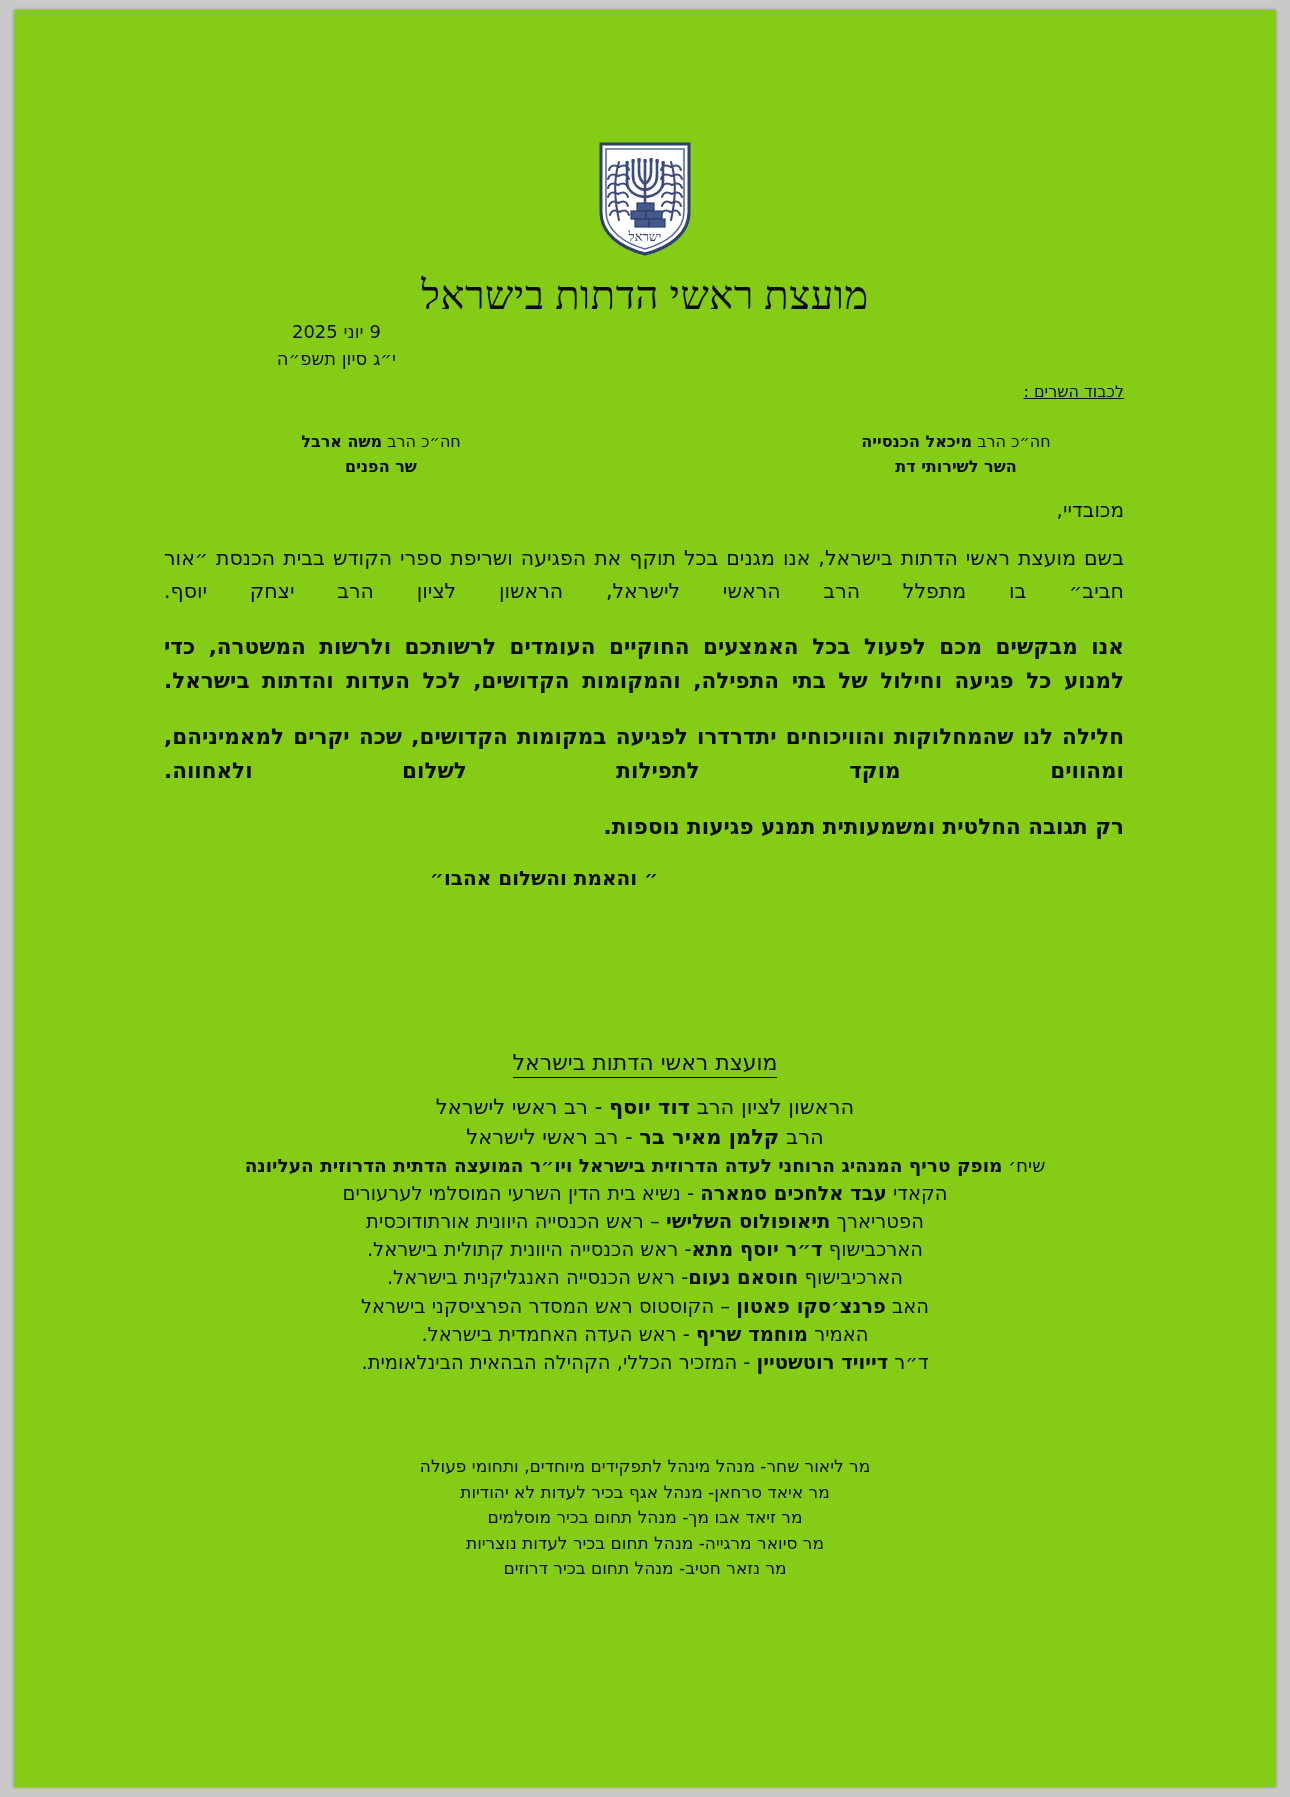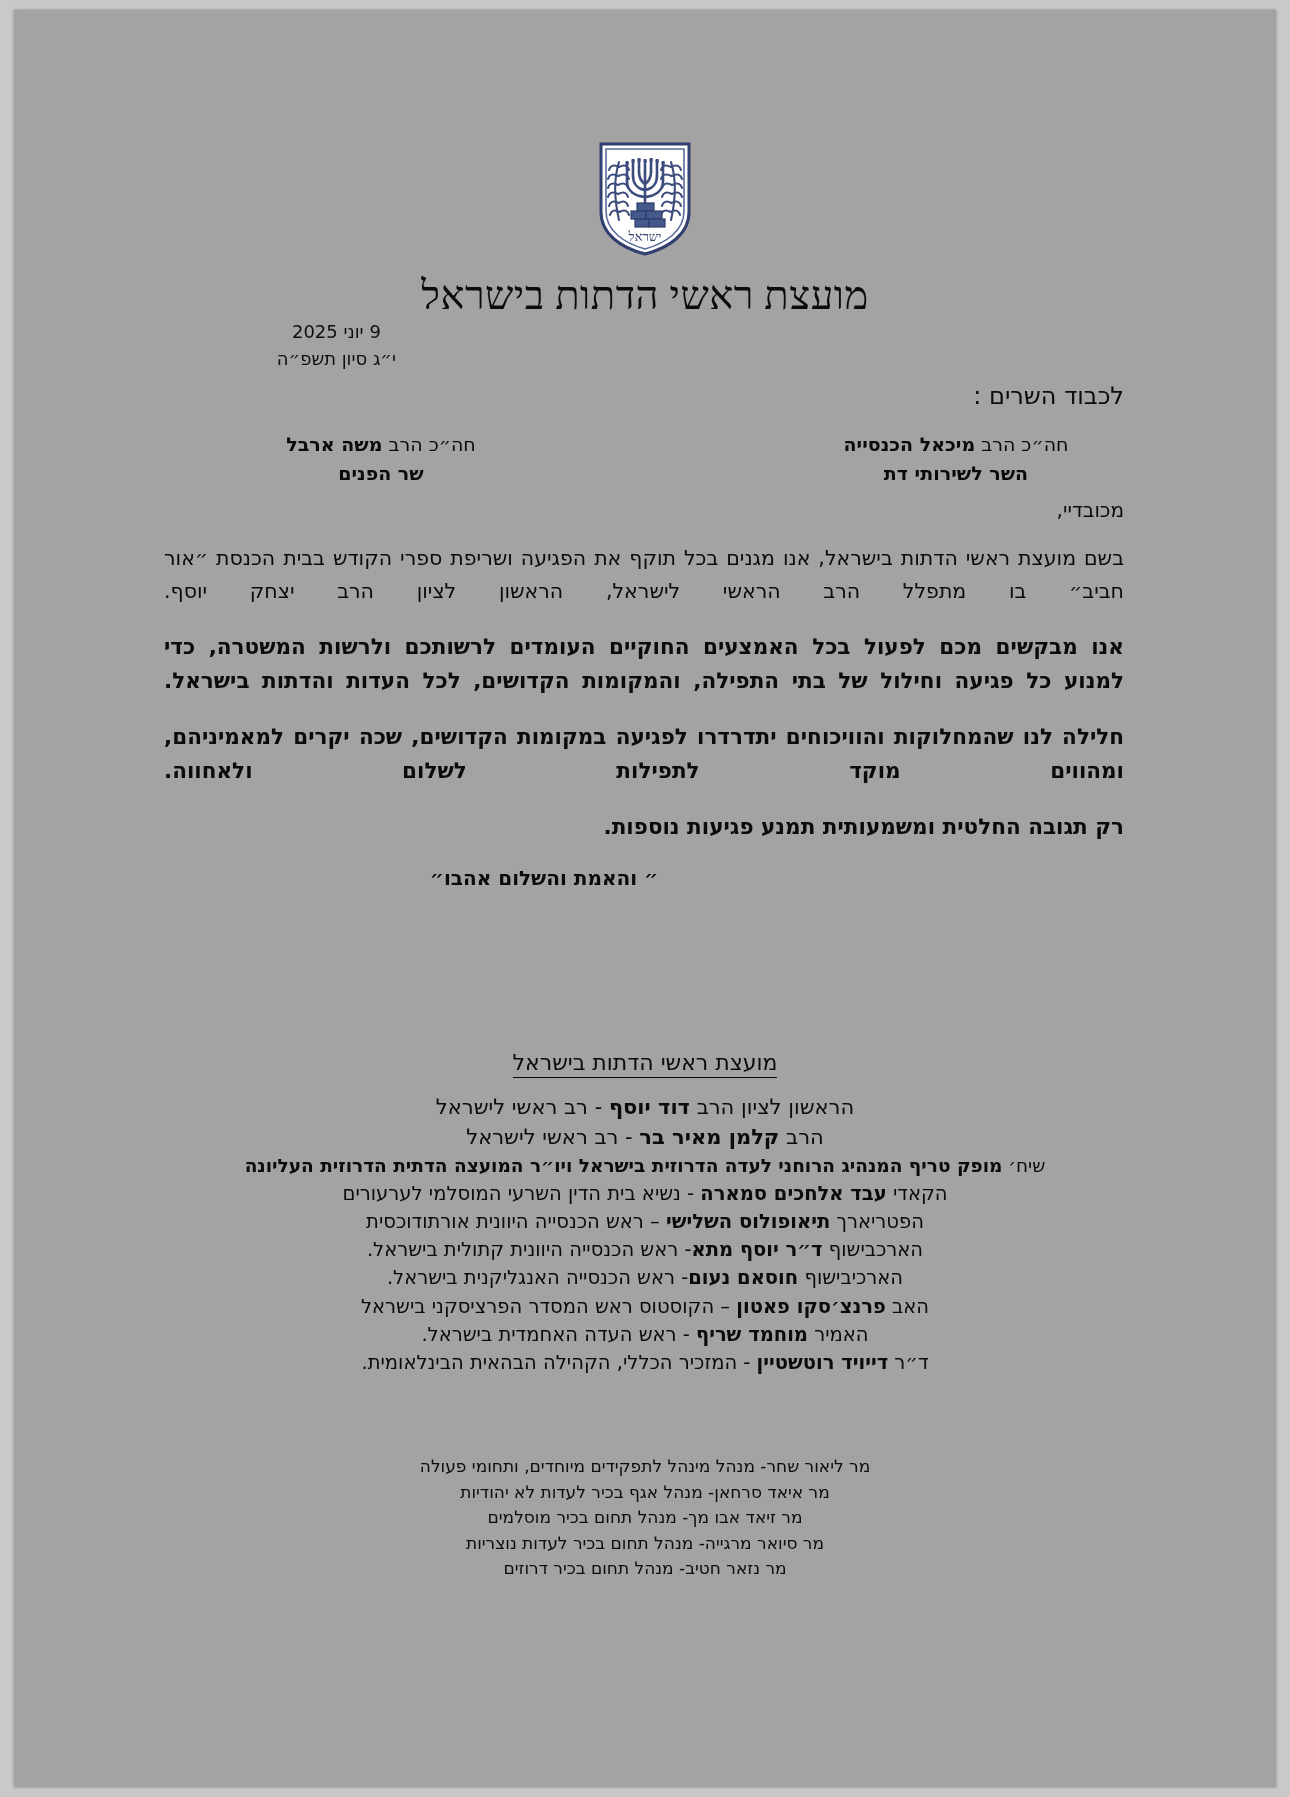--- a/index.html
+++ b/index.html
@@ -20,7 +20,7 @@
     top: 10px;
     width: 1262px;
     height: 1777px;
-    background: #a3a3a3;
+    background: #84cc16;
     box-shadow: 0 0 3px rgba(0,0,0,0.35);
     overflow: hidden;
   }

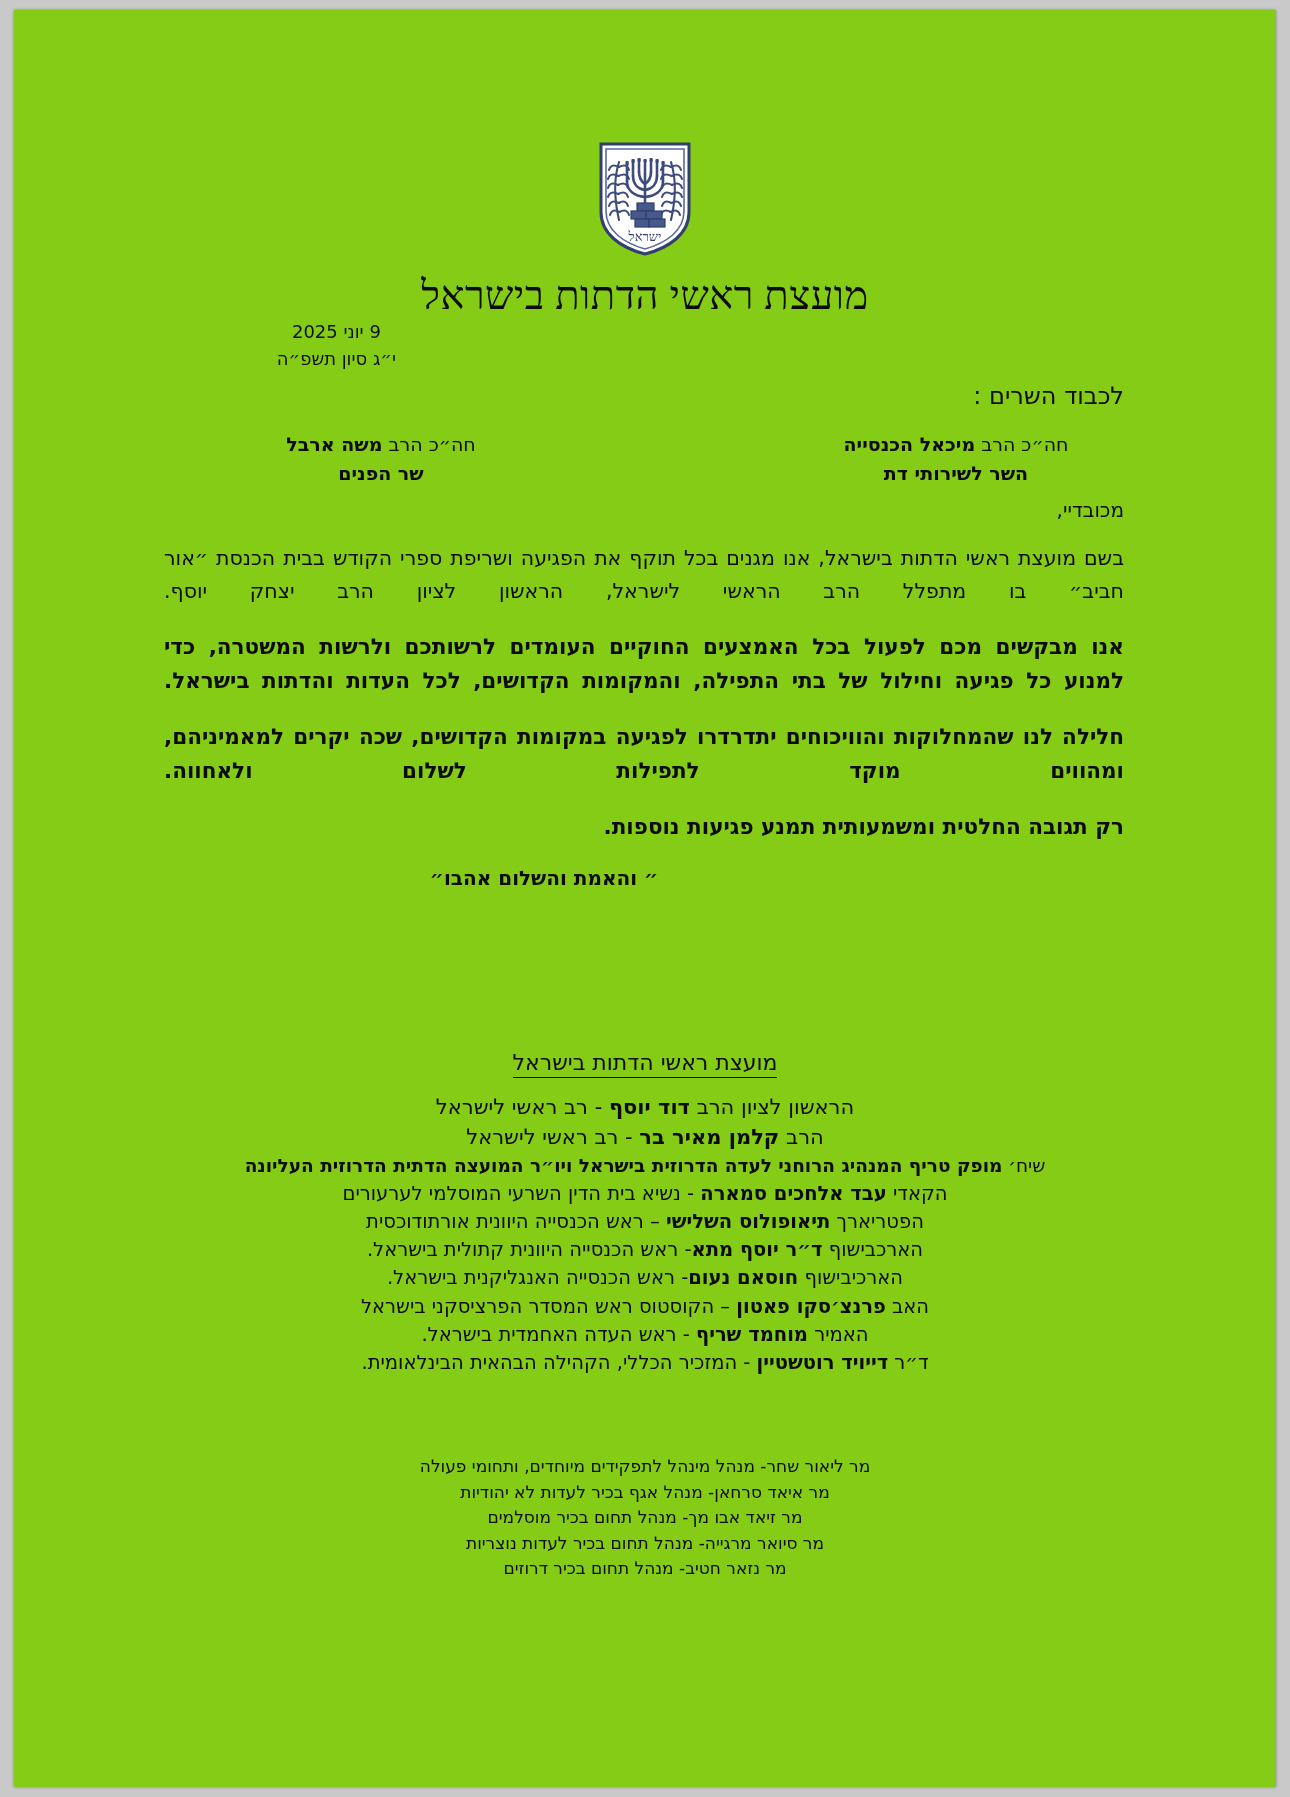--- a/index.html
+++ b/index.html
@@ -78,9 +78,10 @@
     position: absolute;
     right: 152px;
     top: 372px;
-    font-size: 24px;
+    font-size: 16px;
     color: #0c0c0c;
     font-family: "DejaVu Sans", "Liberation Sans", sans-serif;
+    text-decoration: underline;
   }
   .addressees {
     position: absolute;

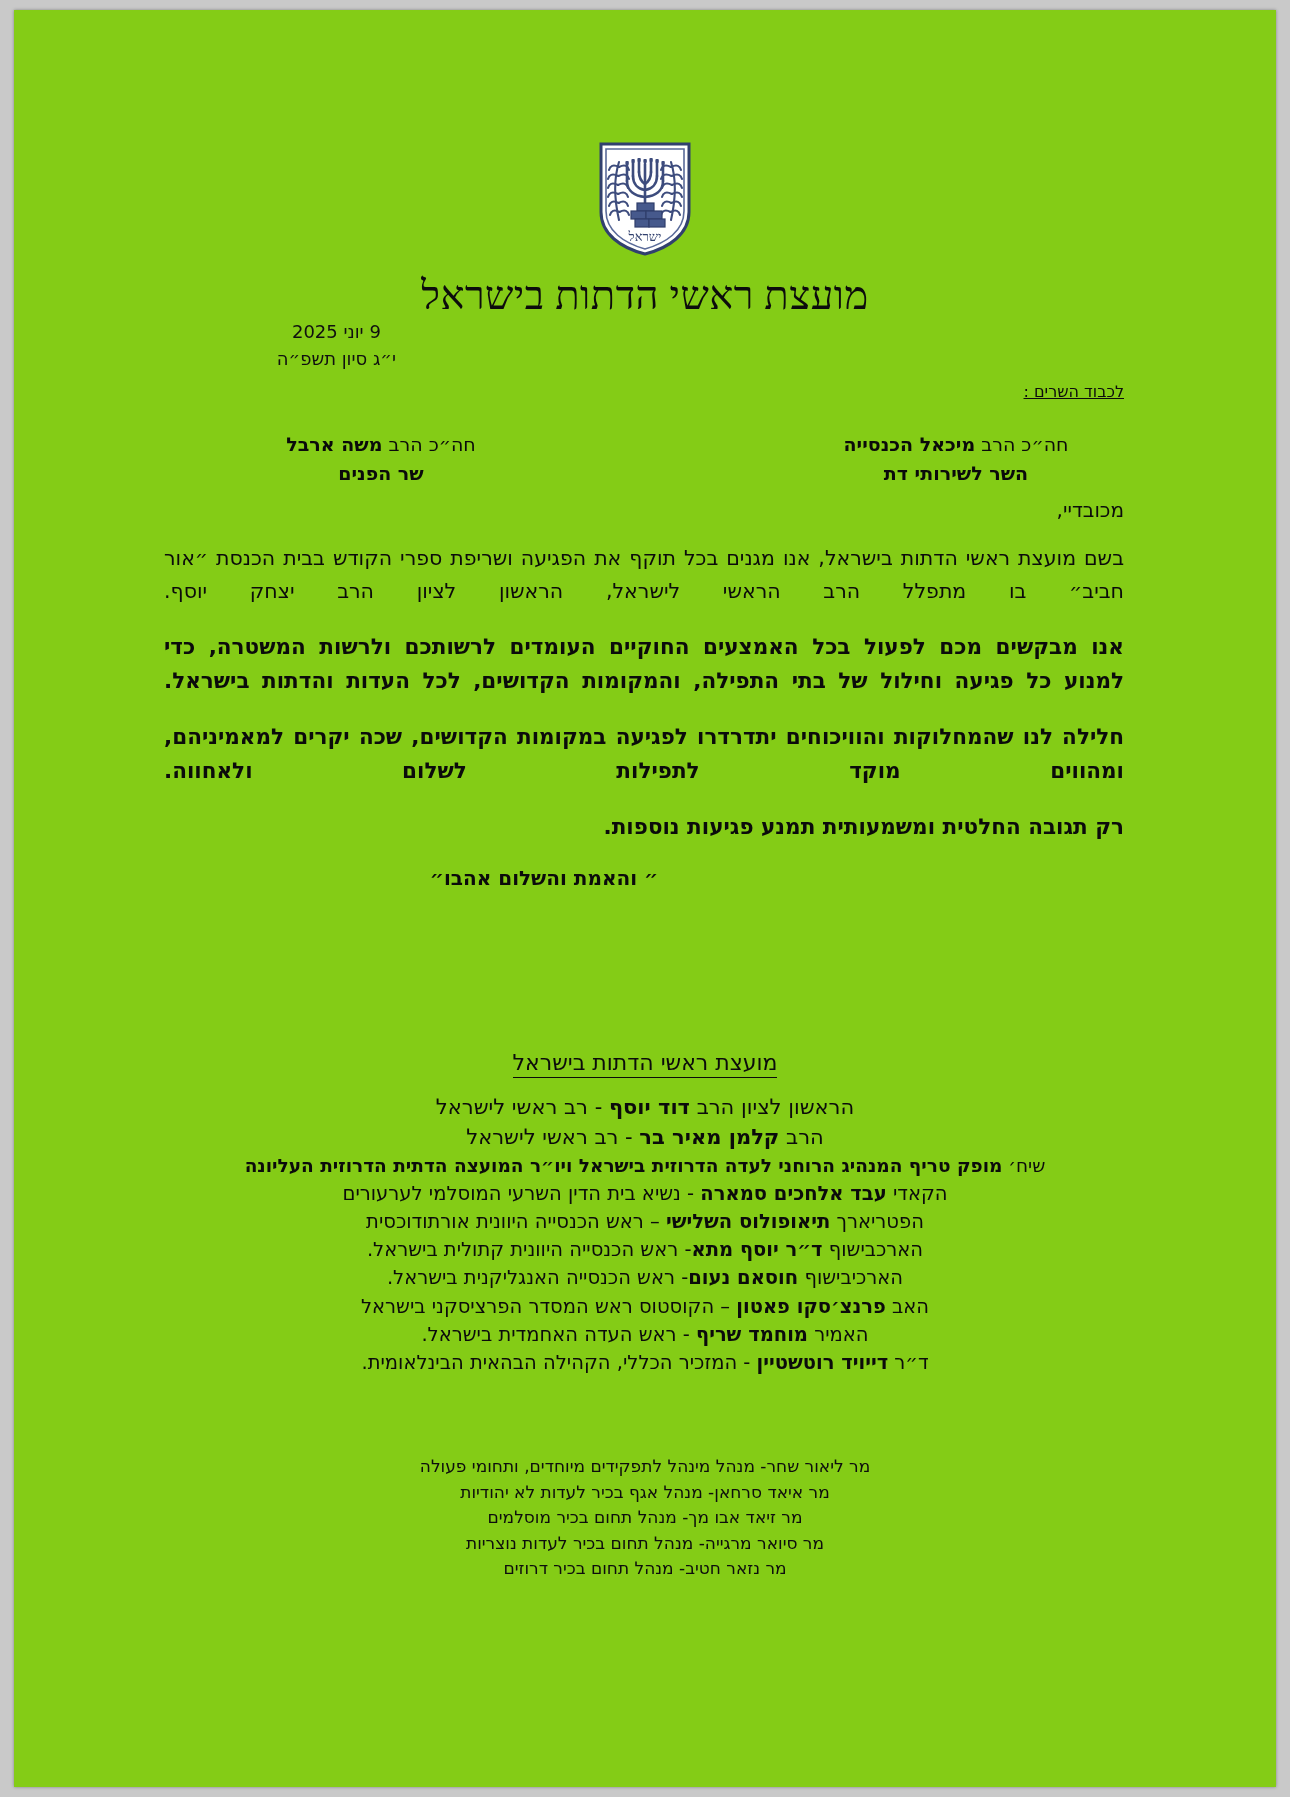--- a/index.html
+++ b/index.html
@@ -95,7 +95,7 @@
   .addr-col {
     text-align: center;
     font-family: "DejaVu Sans", "Liberation Sans", sans-serif;
-    font-size: 19px;
+    font-size: 16px;
     line-height: 1.55;
     color: #0a0a0a;
   }

